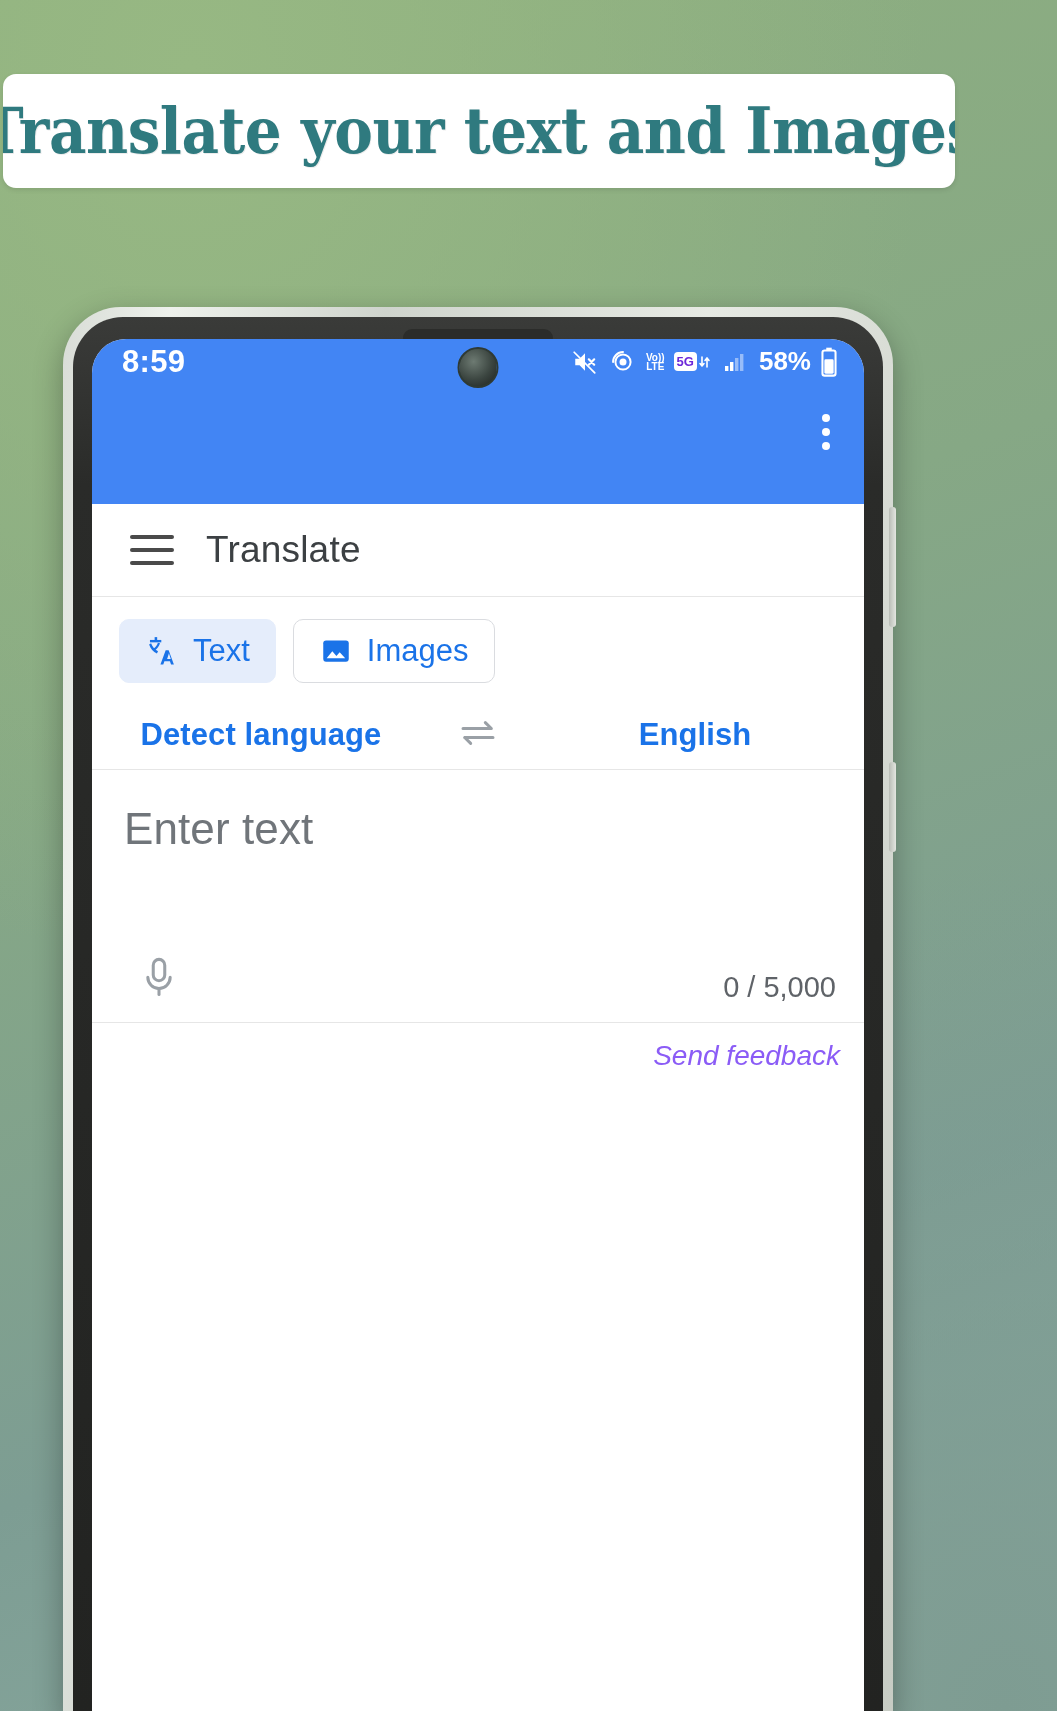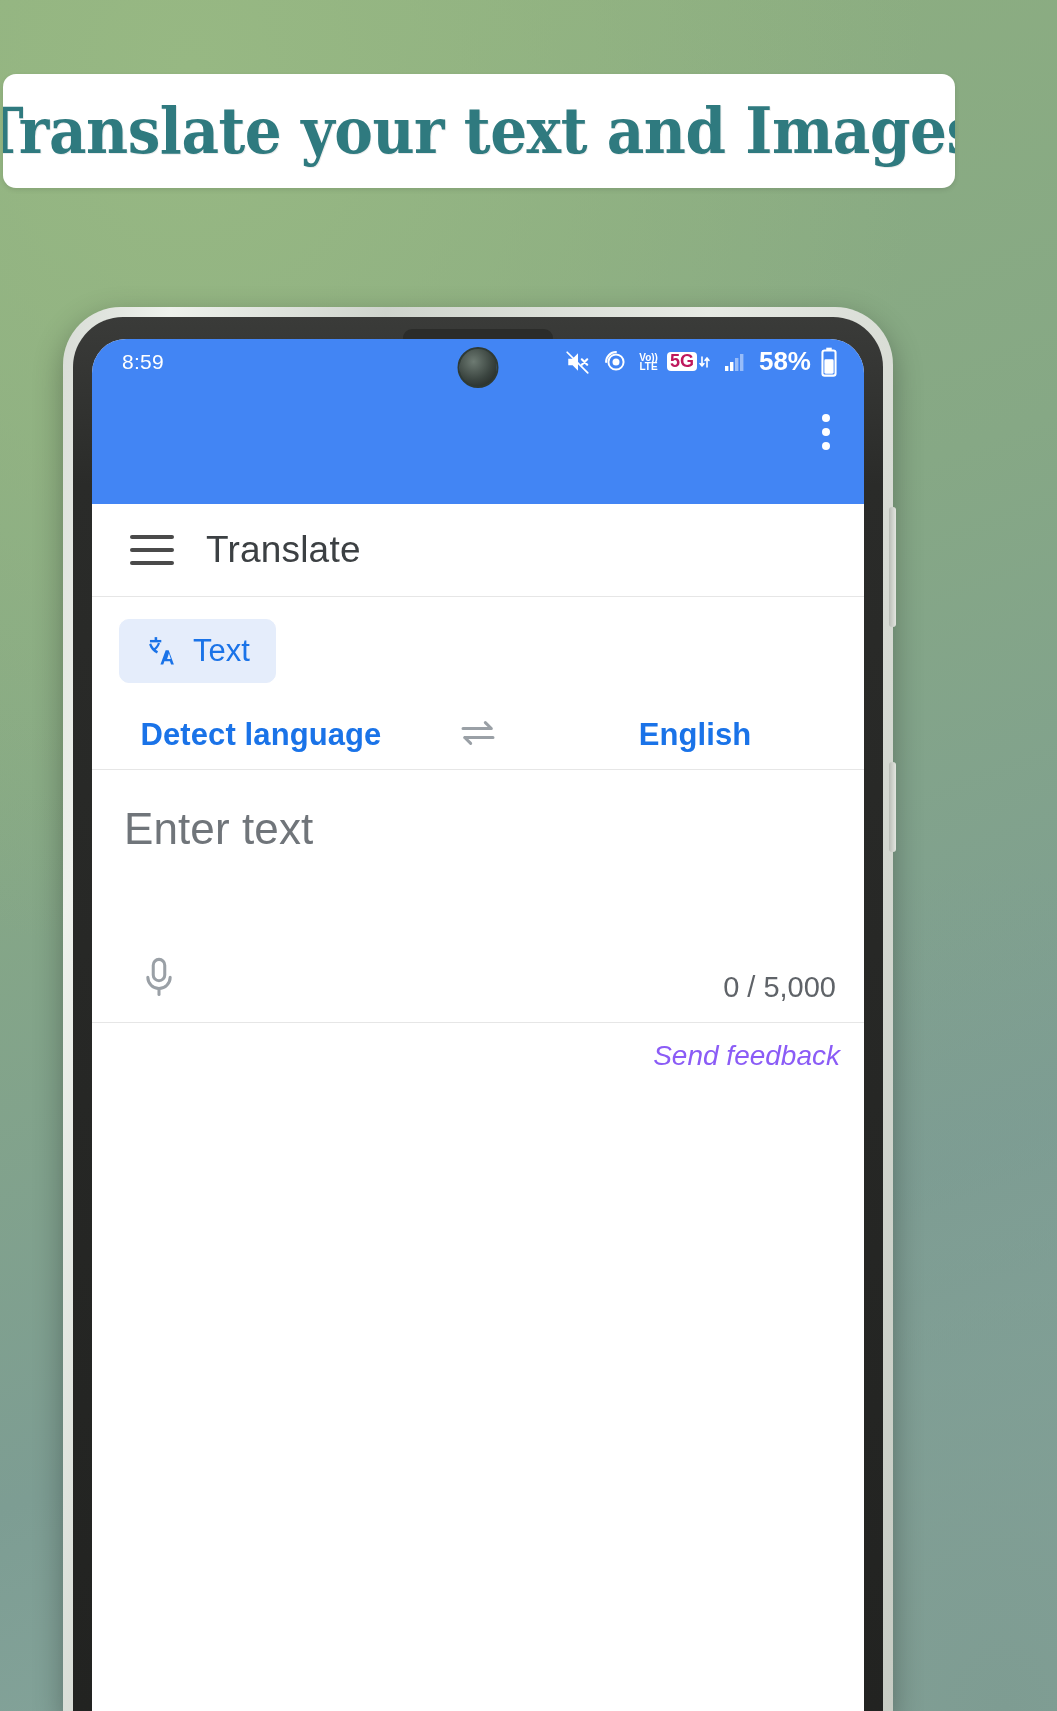--- a/index.html
+++ b/index.html
@@ -73,7 +73,7 @@
     padding:0 26px 0 30px;
     color:#ffffff;
   }
-  #clock{font-size:21px;font-weight:400;letter-spacing:.3px;}
+  #clock{font-size:31px;font-weight:700;letter-spacing:.3px;}
   #status-spacer{flex:1;}
   #status-icons{display:flex;align-items:center;gap:9px;}
   #status-icons svg{display:block;}

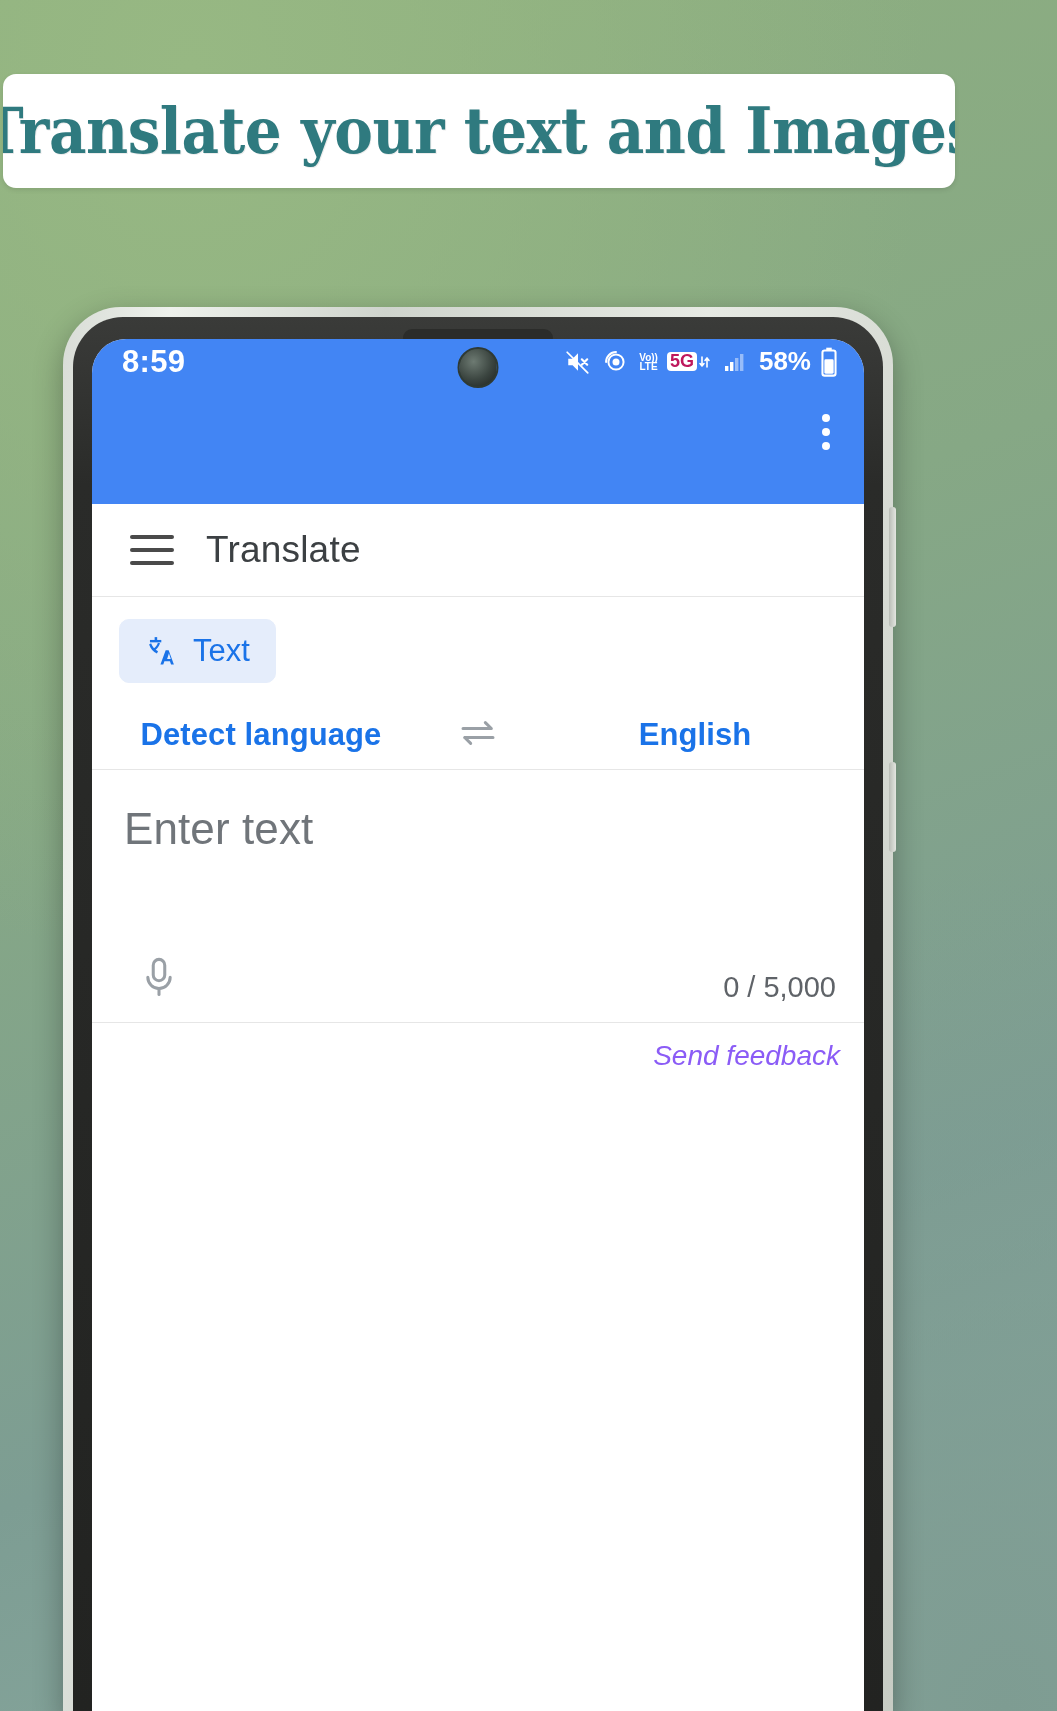--- a/index.html
+++ b/index.html
@@ -82,8 +82,8 @@
     font-family:"Liberation Sans",sans-serif;
   }
   .fiveg-badge{
-    background:#ffffff;color:#be185d;border-radius:4px;
-    font-size:18px;font-weight:bold;line-height:17px;
+    background:#ffffff;color:#6d28d9;border-radius:4px;
+    font-size:13px;font-weight:bold;line-height:17px;
     padding:1px 3px;font-family:"Liberation Sans",sans-serif;
   }
   #battery-pct{font-size:26px;font-weight:700;margin-left:2px;}

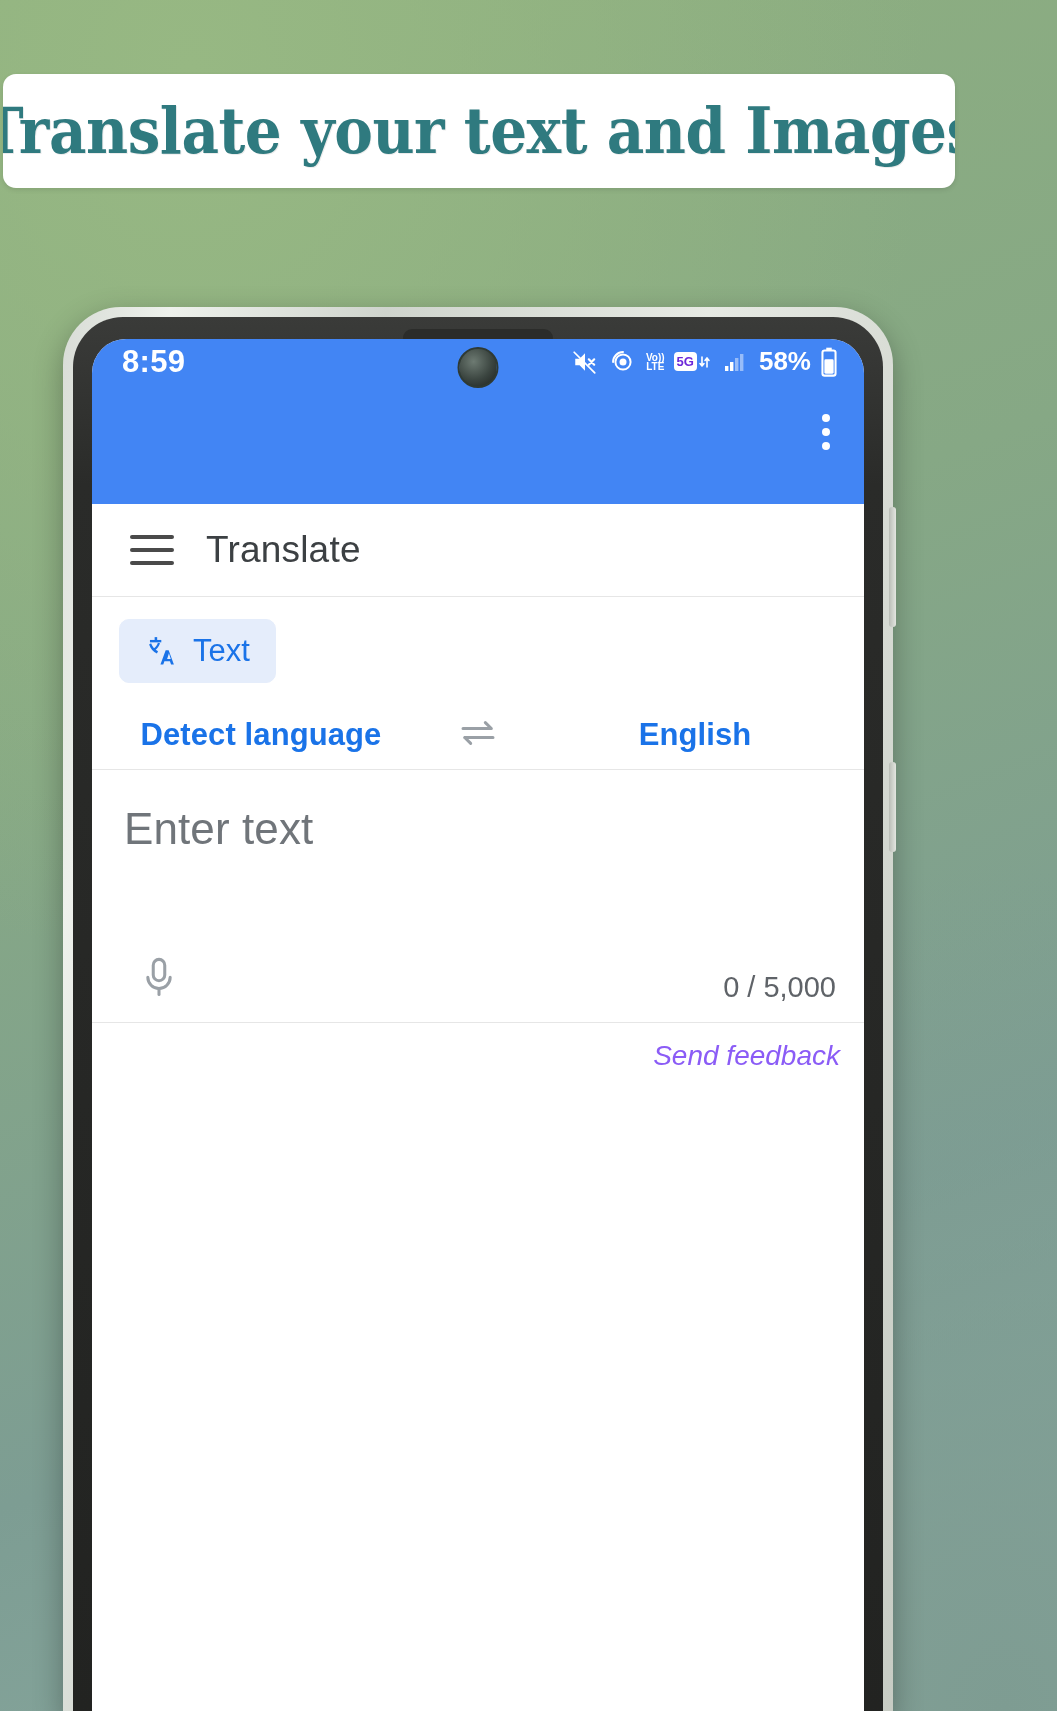--- a/index.html
+++ b/index.html
@@ -265,6 +265,15 @@
           </span>
           <span>Text</span>
         </div>
+        <div class="chip">
+          <span>
+            <svg width="34" height="34" viewBox="0 0 24 24">
+              <rect x="3" y="4.5" width="18" height="15" rx="2" fill="#1a73e8"></rect>
+              <path fill="#ffffff" d="M5.4 17.2l4-5.1 2.9 3.5 2.3-2.7 3.9 4.3z"></path>
+            </svg>
+          </span>
+          <span>Images</span>
+        </div>
       </div>
 
       <div id="langrow">

